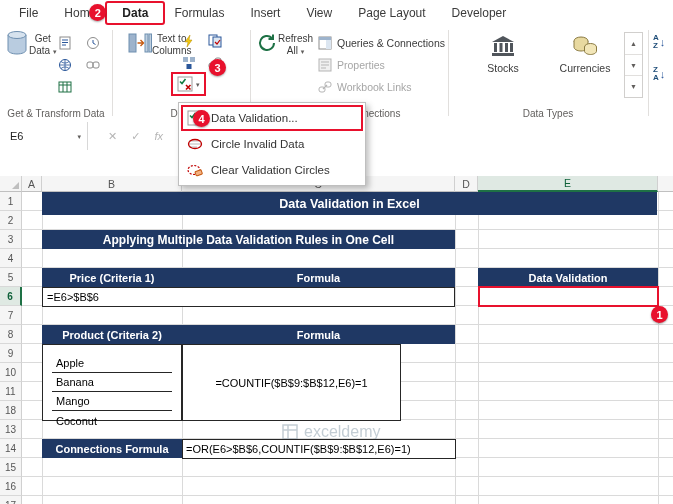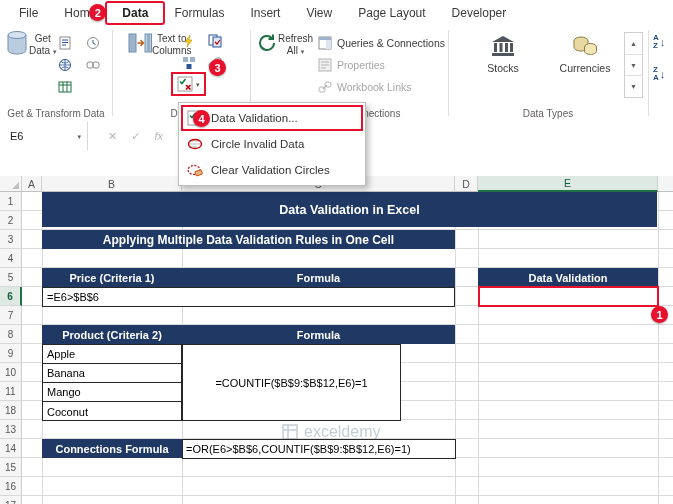--- a/index.html
+++ b/index.html
@@ -382,7 +382,7 @@
       </div>
     <div class="gridbg"></div>
 
-    <div class="ov navy" style="left:42px;top:16px;width:615px;height:35px;font-size:12.5px">Data Validation in Excel</div>
+    <div class="ov navy" style="left:42px;top:16px;width:615px;height:23px;font-size:12.5px">Data Validation in Excel</div>
     <div class="ov navy" style="left:42px;top:54px;width:413px;height:19px;font-size:12px">Applying Multiple Data Validation Rules in One Cell</div>
 
     <div class="ov navy" style="left:42px;top:92px;width:140px;height:19px">Price (Criteria 1)</div>

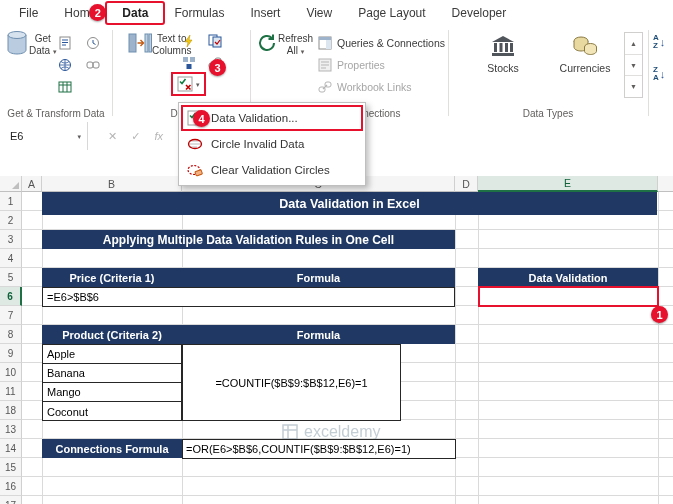--- a/index.html
+++ b/index.html
@@ -397,7 +397,7 @@
     <div class="ov navy" style="left:42px;top:149px;width:140px;height:19px">Product (Criteria 2)</div>
     <div class="ov navy" style="left:182px;top:149px;width:273px;height:19px">Formula</div>
 
-    <div class="ov cellbrd" style="left:42px;top:168px;width:140px;height:77px;display:block;padding:0">
+    <div class="ov cellbrd" style="left:42px;top:168px;width:140px;height:77px;display:block;padding:9px">
       <div class="prow">Apple</div>
       <div class="prow">Banana</div>
       <div class="prow">Mango</div>

